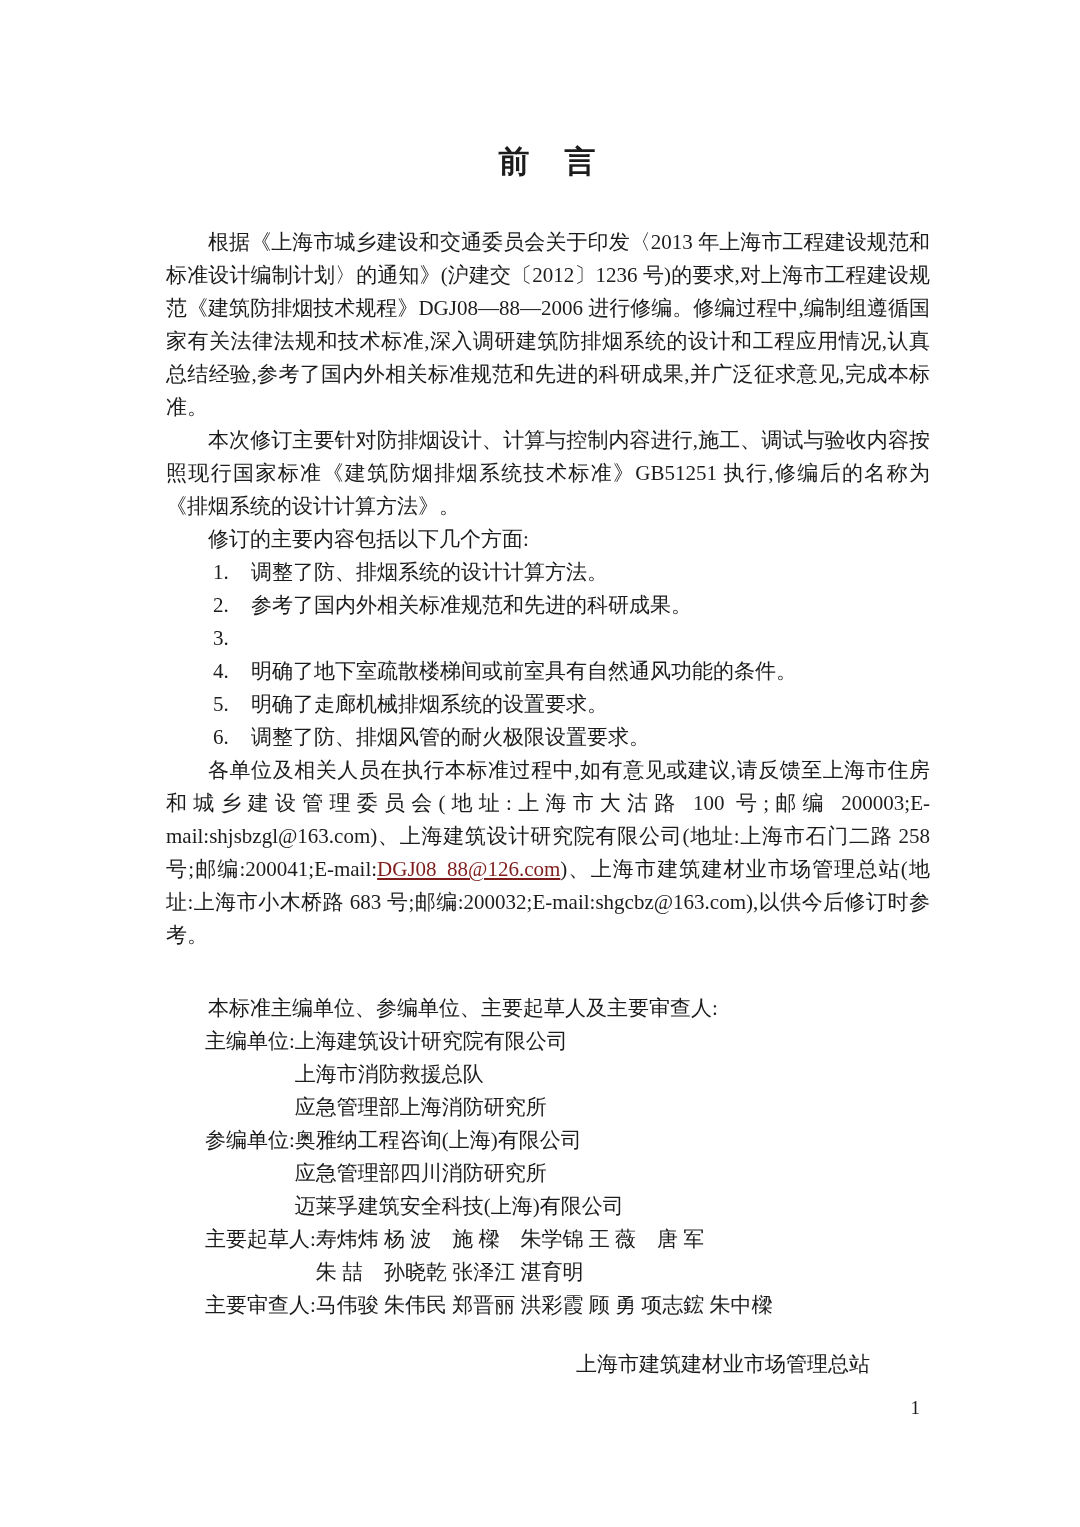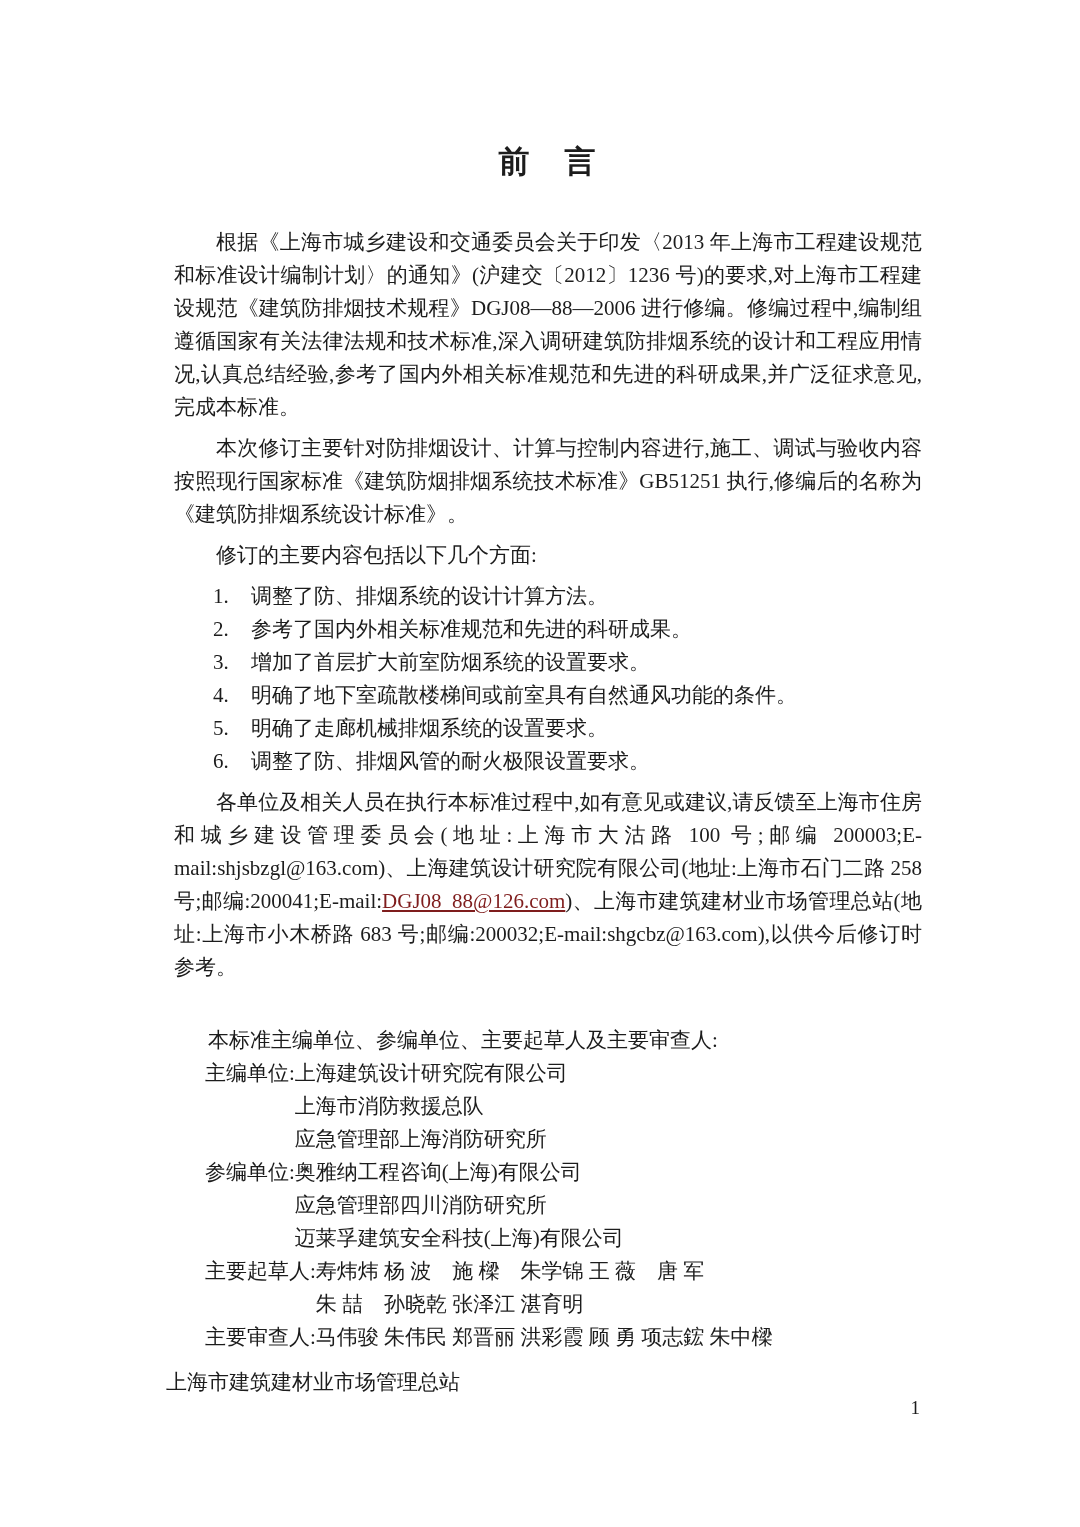--- a/index.html
+++ b/index.html
@@ -28,7 +28,7 @@
     letter-spacing: 2px;
   }
   .para {
-    margin: 8px;
+    margin: 0;
     text-align: justify;
     text-indent: 2em;
   }

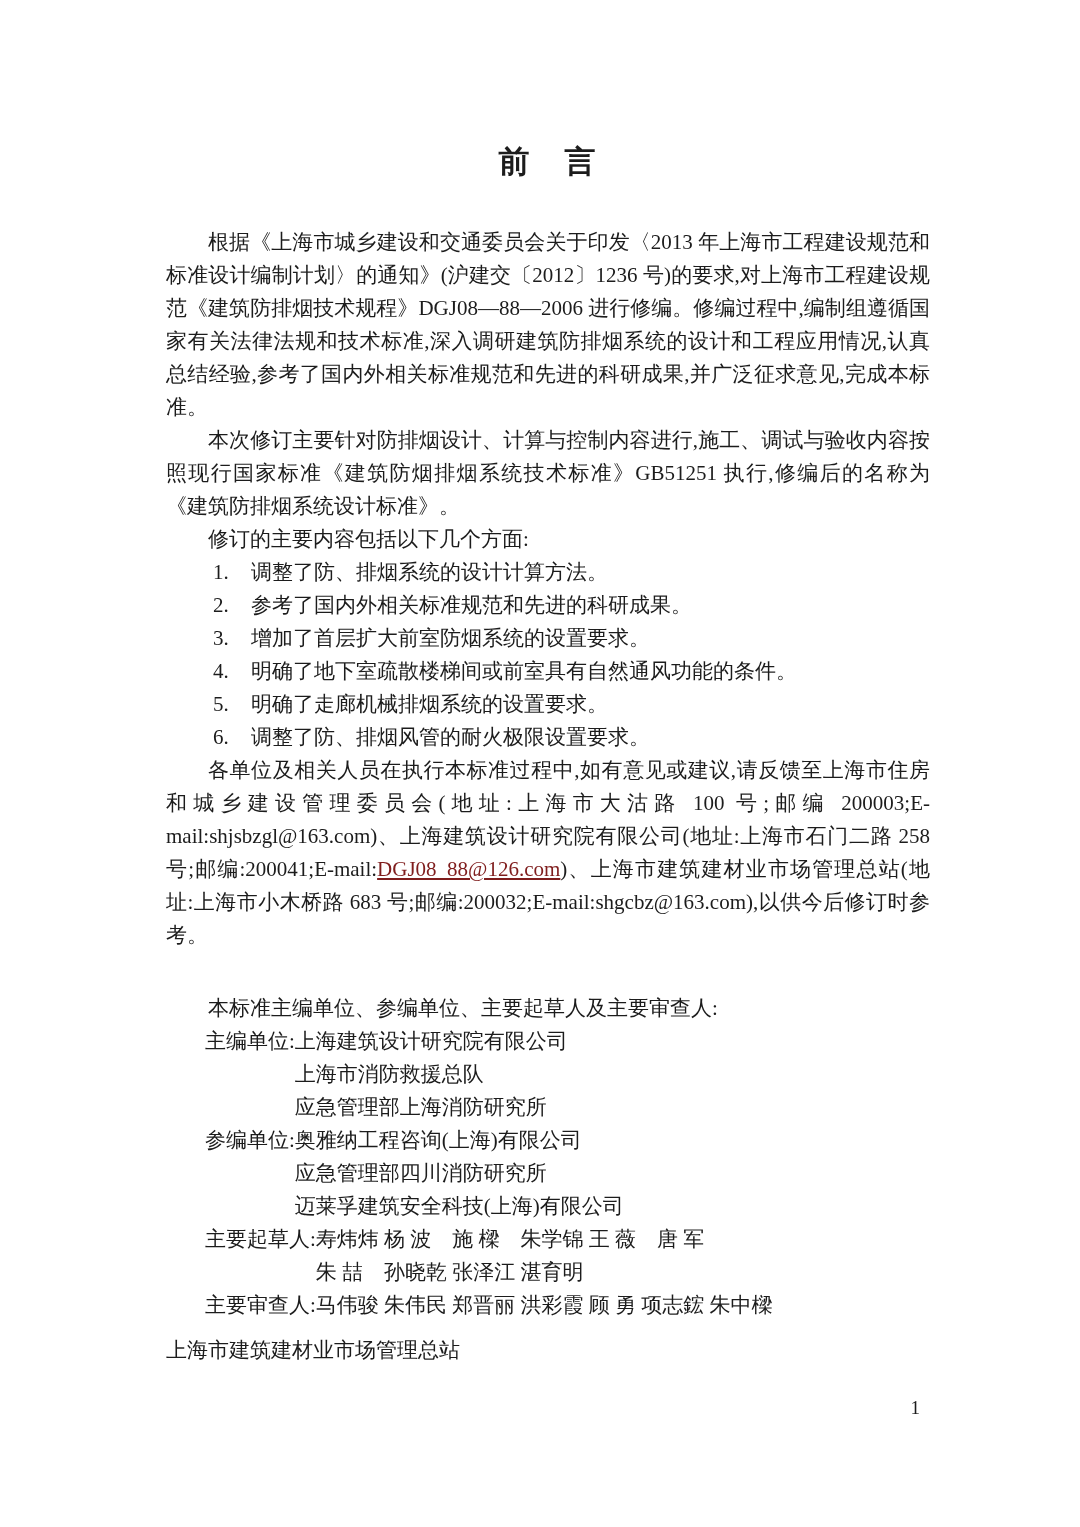--- a/index.html
+++ b/index.html
@@ -93,7 +93,7 @@
 
   <p class="para">根据《上海市城乡建设和交通委员会关于印发〈2013 年上海市工程建设规范和标准设计编制计划〉的通知》(沪建交〔2012〕1236 号)的要求,对上海市工程建设规范《建筑防排烟技术规程》DGJ08—88—2006 进行修编。修编过程中,编制组遵循国家有关法律法规和技术标准,深入调研建筑防排烟系统的设计和工程应用情况,认真总结经验,参考了国内外相关标准规范和先进的科研成果,并广泛征求意见,完成本标准。</p>
 
-  <p class="para">本次修订主要针对防排烟设计、计算与控制内容进行,施工、调试与验收内容按照现行国家标准《建筑防烟排烟系统技术标准》GB51251 执行,修编后的名称为《建筑防排烟系统设计标准》。</p>
+  <p class="para">本次修订主要针对防排烟设计、计算与控制内容进行,施工、调试与验收内容按照现行国家标准《建筑防烟排烟系统技术标准》GB51251 执行,修编后的名称为《排烟系统的设计计算方法》。</p>
 
   <p class="para">修订的主要内容包括以下几个方面:</p>
 

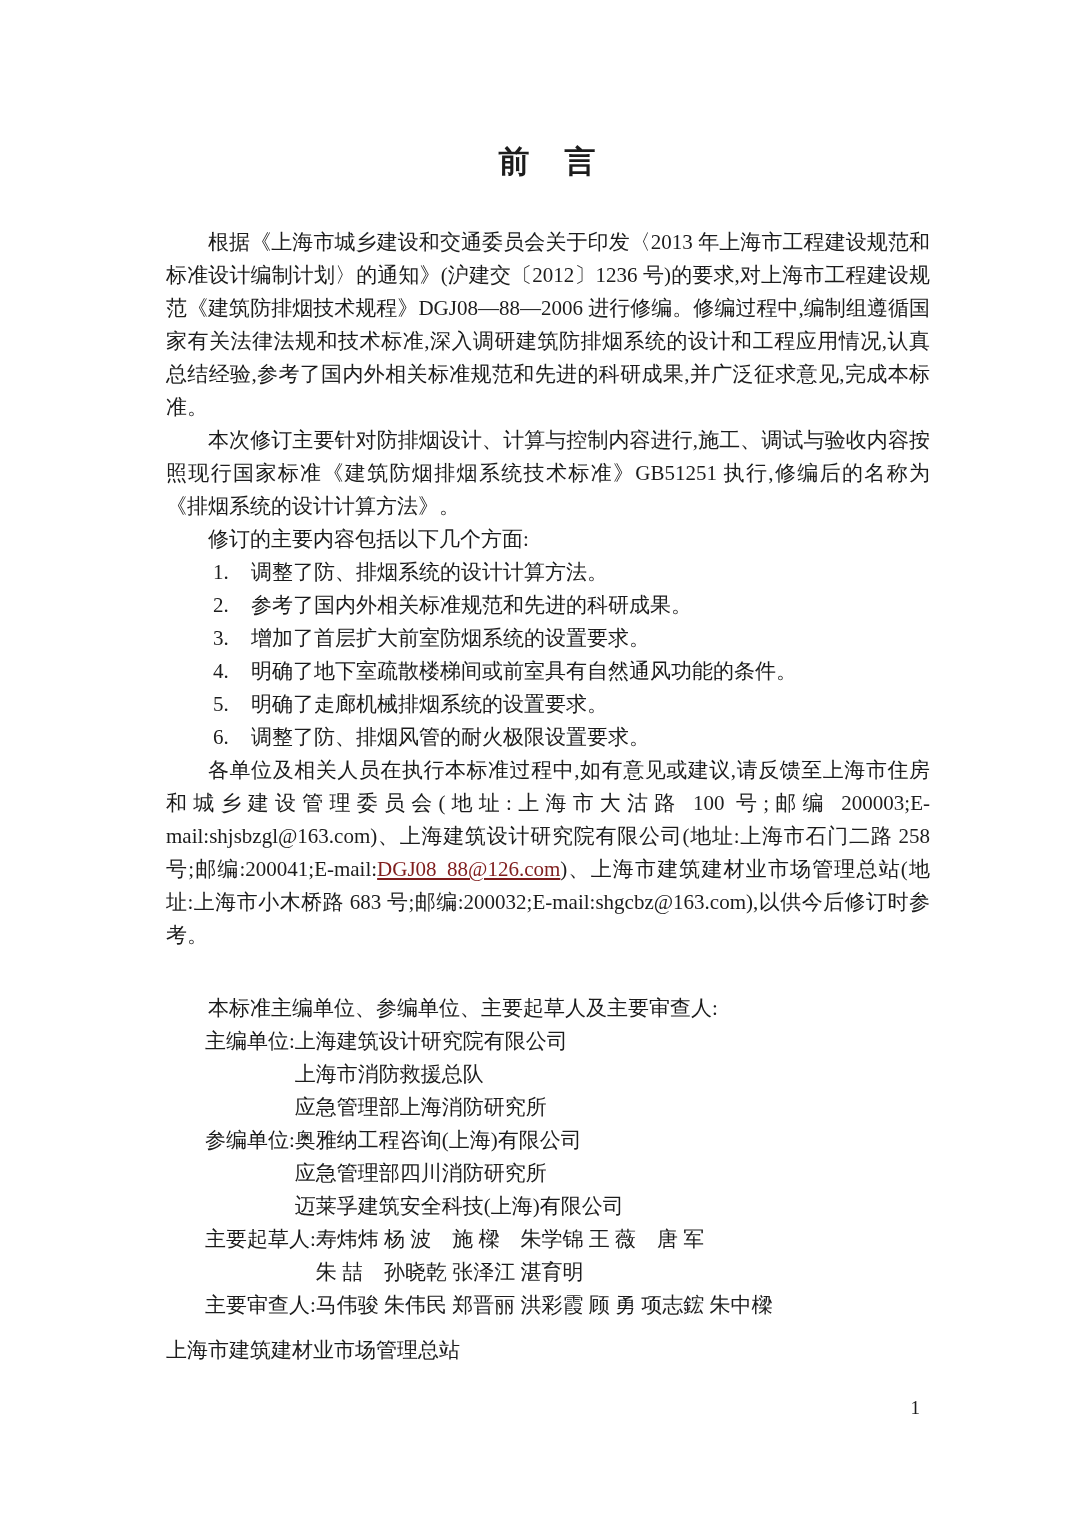--- a/index.html
+++ b/index.html
@@ -108,7 +108,6 @@
     </li>
     <li class="rev-item">
       <span class="rev-num">3.</span>
-      <span class="rev-text">增加了首层扩大前室防烟系统的设置要求。</span>
     </li>
     <li class="rev-item">
       <span class="rev-num">4.</span>

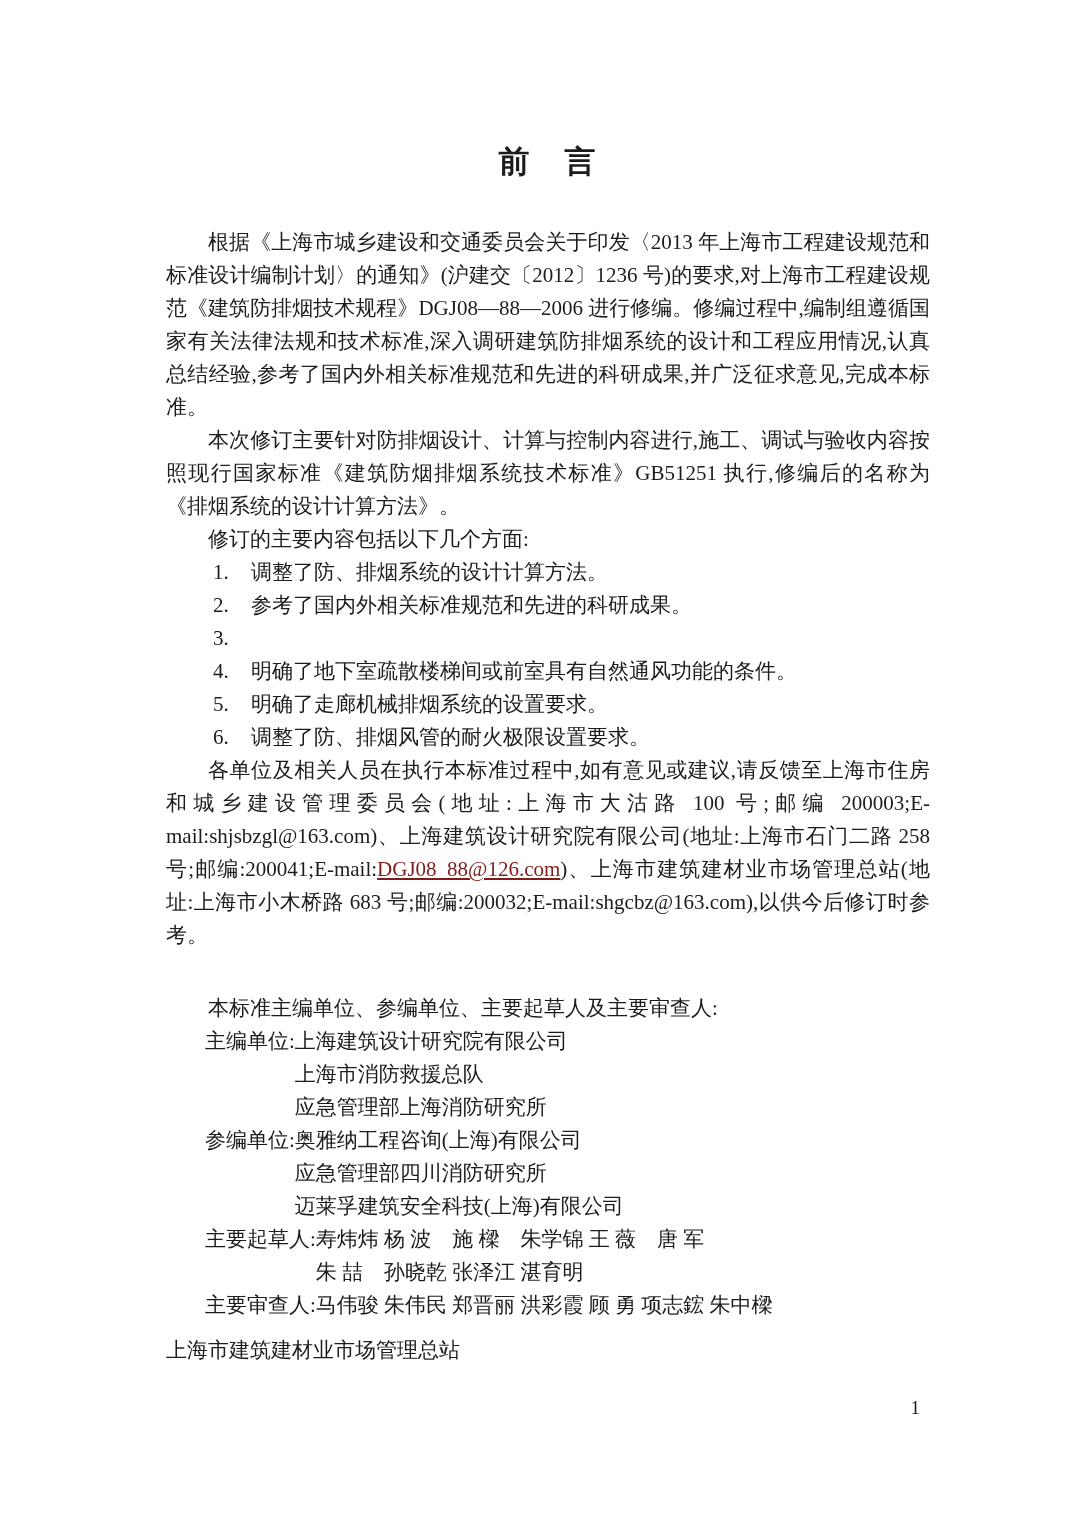--- a/index.html
+++ b/index.html
@@ -72,8 +72,8 @@
     flex: 1;
   }
   .footer-org {
-    margin-top: 12px;
-    text-align: left;
+    margin-top: 26px;
+    text-align: right;
     padding-right: 60px;
   }
   .page-number {

